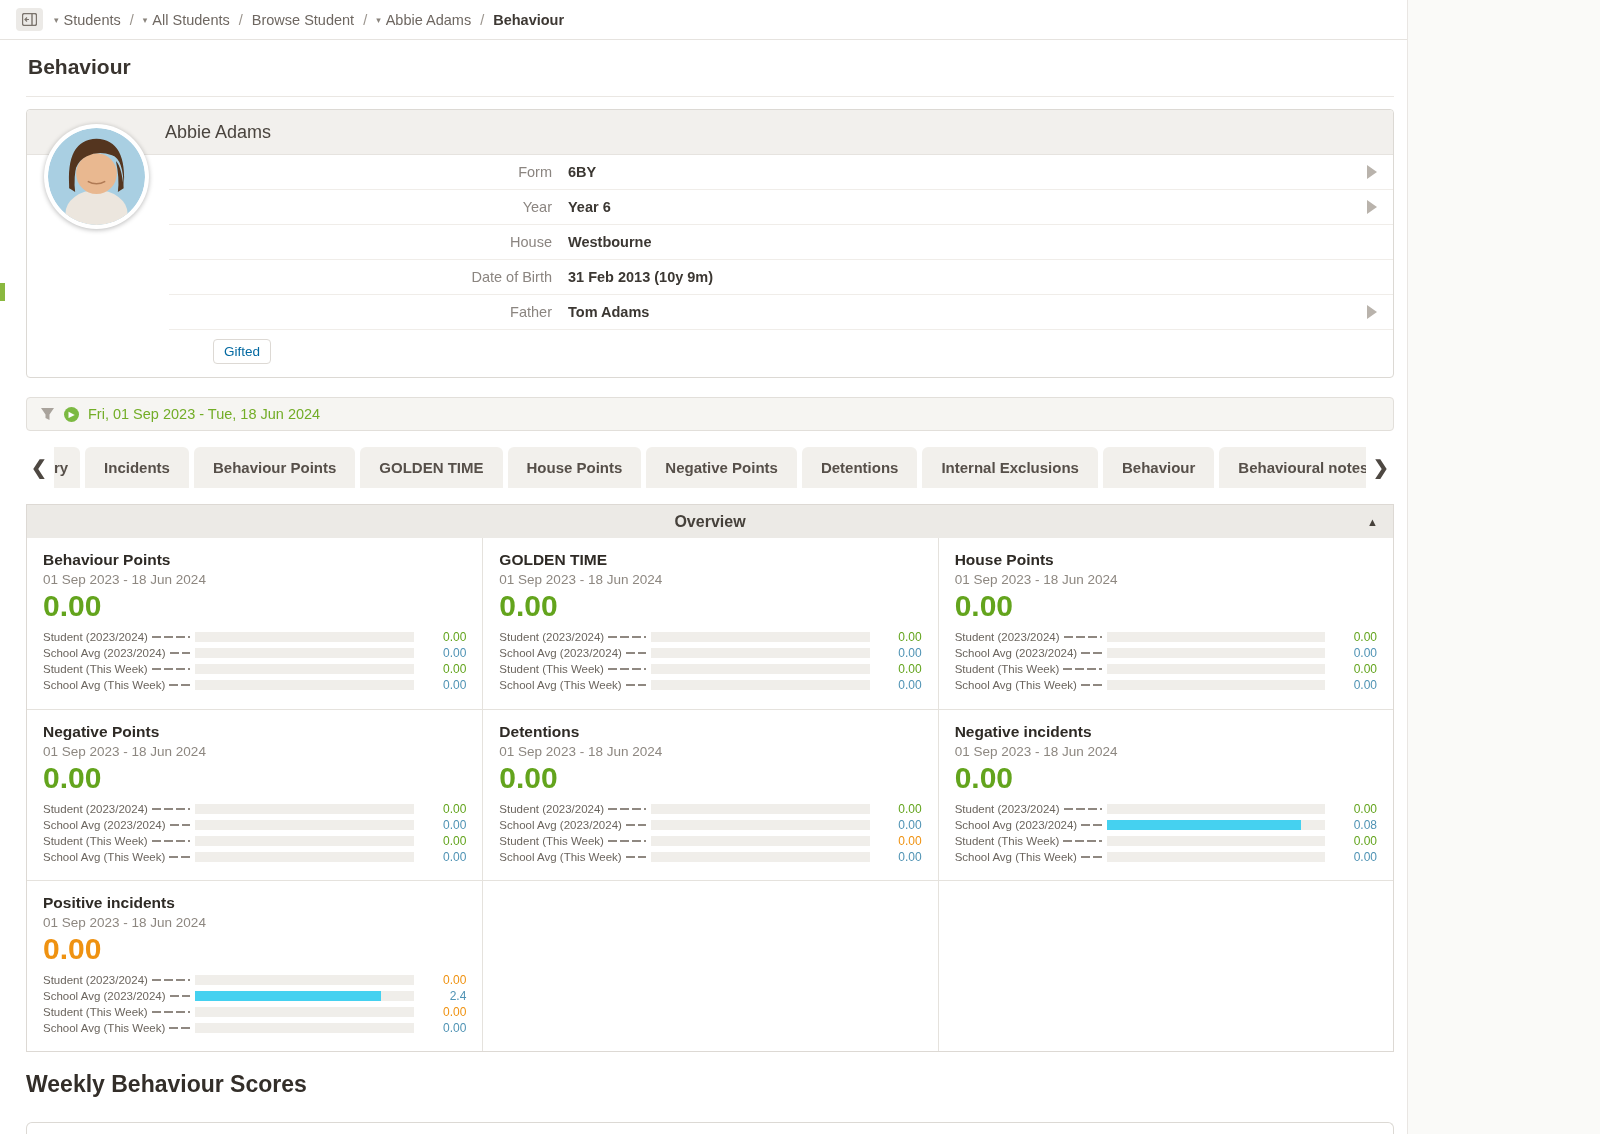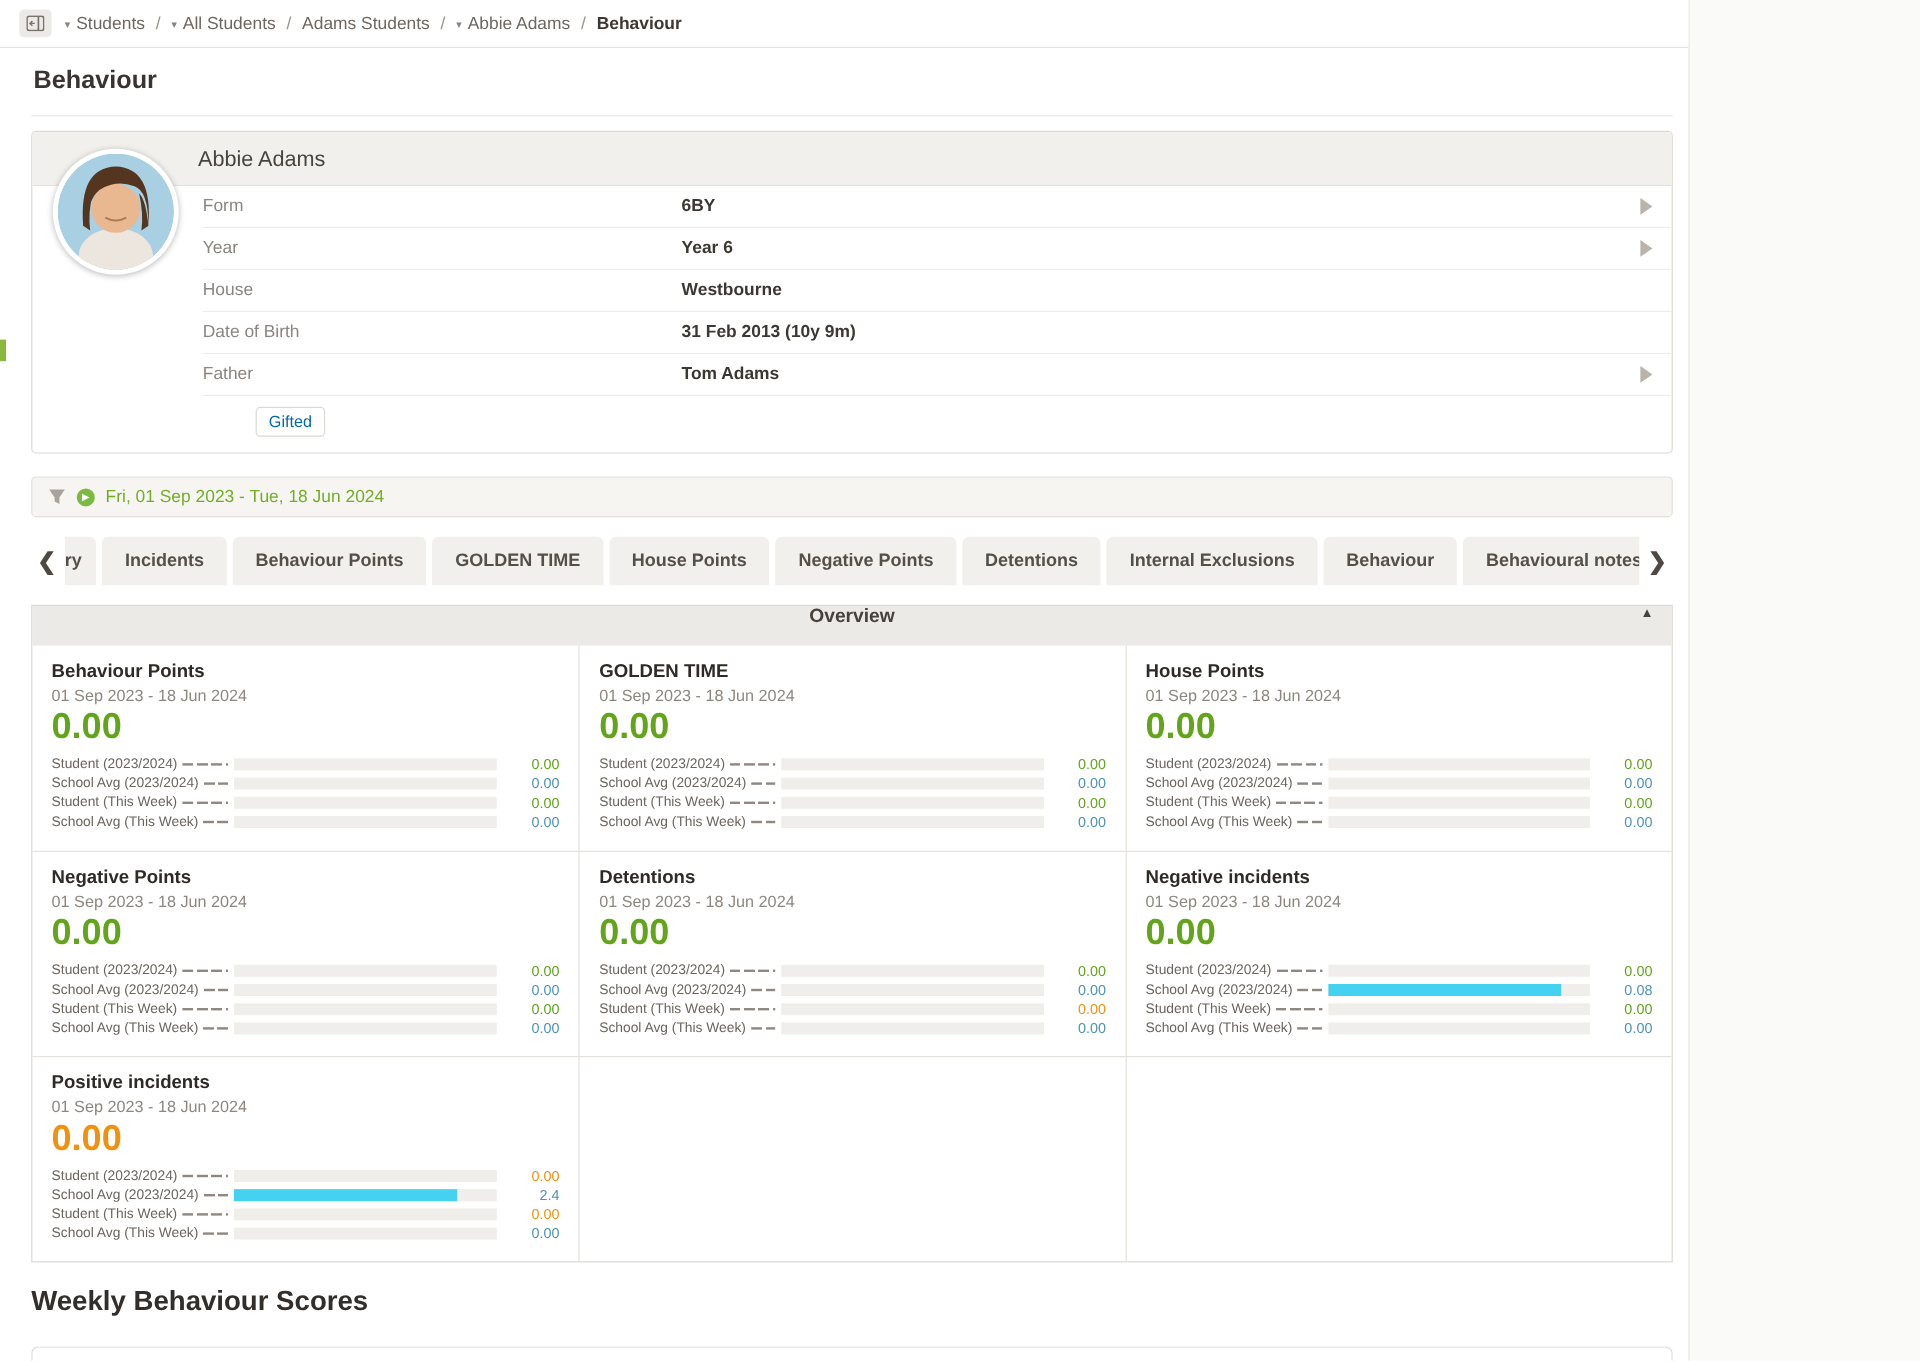--- a/index.html
+++ b/index.html
@@ -98,7 +98,7 @@
           </span>
           <span class="bc-sep">/</span>
           <span class="bc-item">
-            <span>Adams Students</span>
+            <span>Browse Student</span>
           </span>
           <span class="bc-sep">/</span>
           <span class="bc-item">

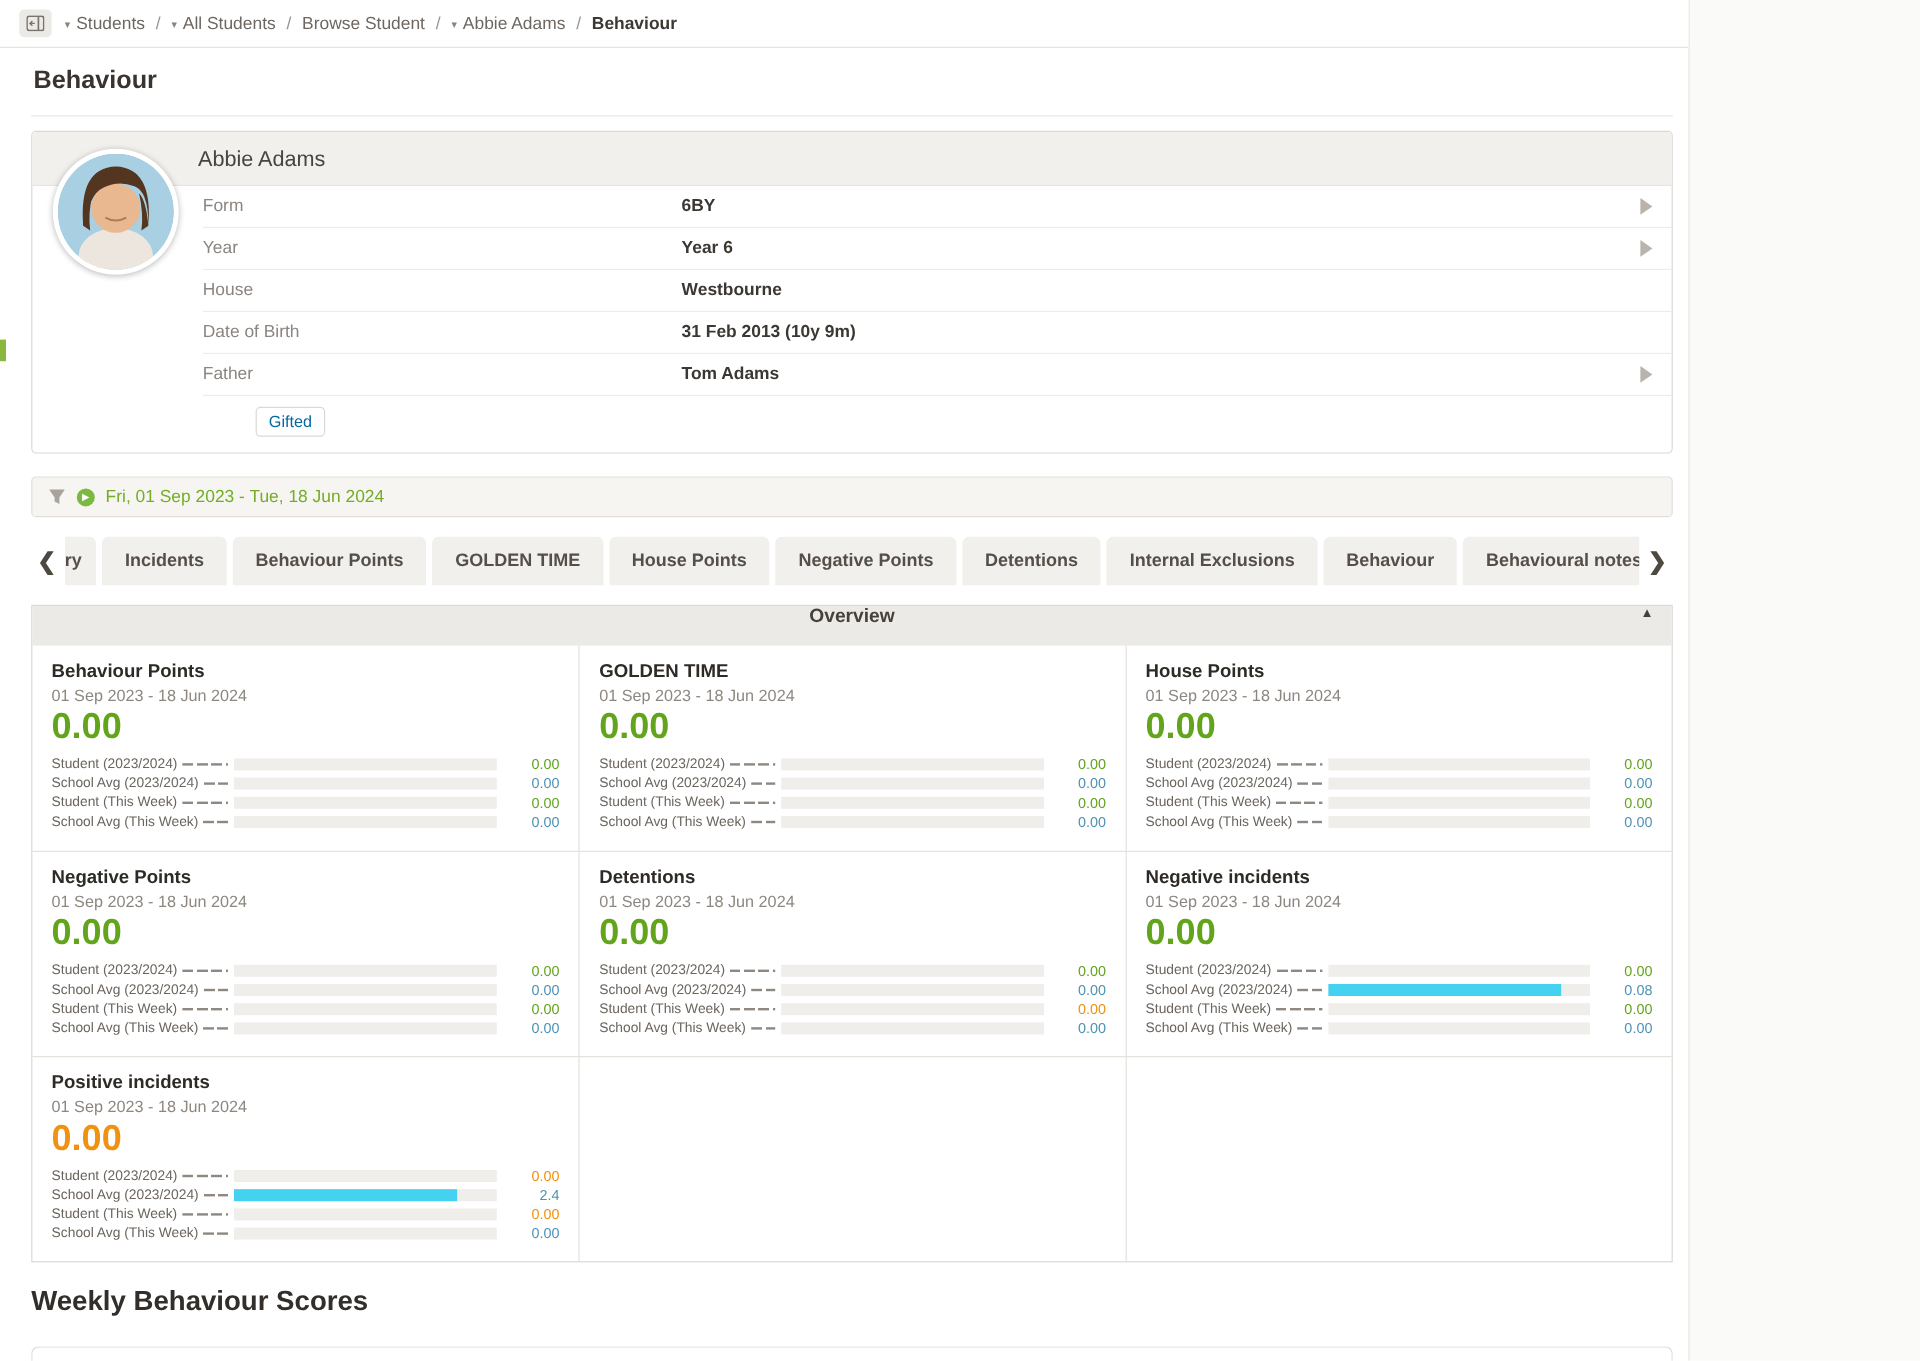--- a/index.html
+++ b/index.html
@@ -31,7 +31,7 @@
   .avatar { position:absolute; left:17px; top:14px; width:105px; height:105px; border-radius:50%; background:#fff; box-shadow:0 1px 5px rgba(0,0,0,.28); padding:4px; cursor:pointer; }
   .avatar svg { width:100%; height:100%; border-radius:50%; display:block; }
   .field-row { display:flex; align-items:center; height:35px; margin-left:142px; border-bottom:1px solid #f0ede9; }
-  .field-label { width:383px; text-align:left; color:#8b8580; font-size:14.5px; flex-shrink:0; }
+  .field-label { width:383px; text-align:right; color:#8b8580; font-size:14.5px; flex-shrink:0; }
   .field-value { margin-left:16px; font-weight:bold; font-size:14.5px; color:#3b3732; flex:1; }
   .field-chevron { margin-right:16px; width:0; height:0; border-left:10px solid #b9b3ac; border-top:7px solid transparent; border-bottom:7px solid transparent; }
   .tag-row { padding:9px 0 13px 186px; }

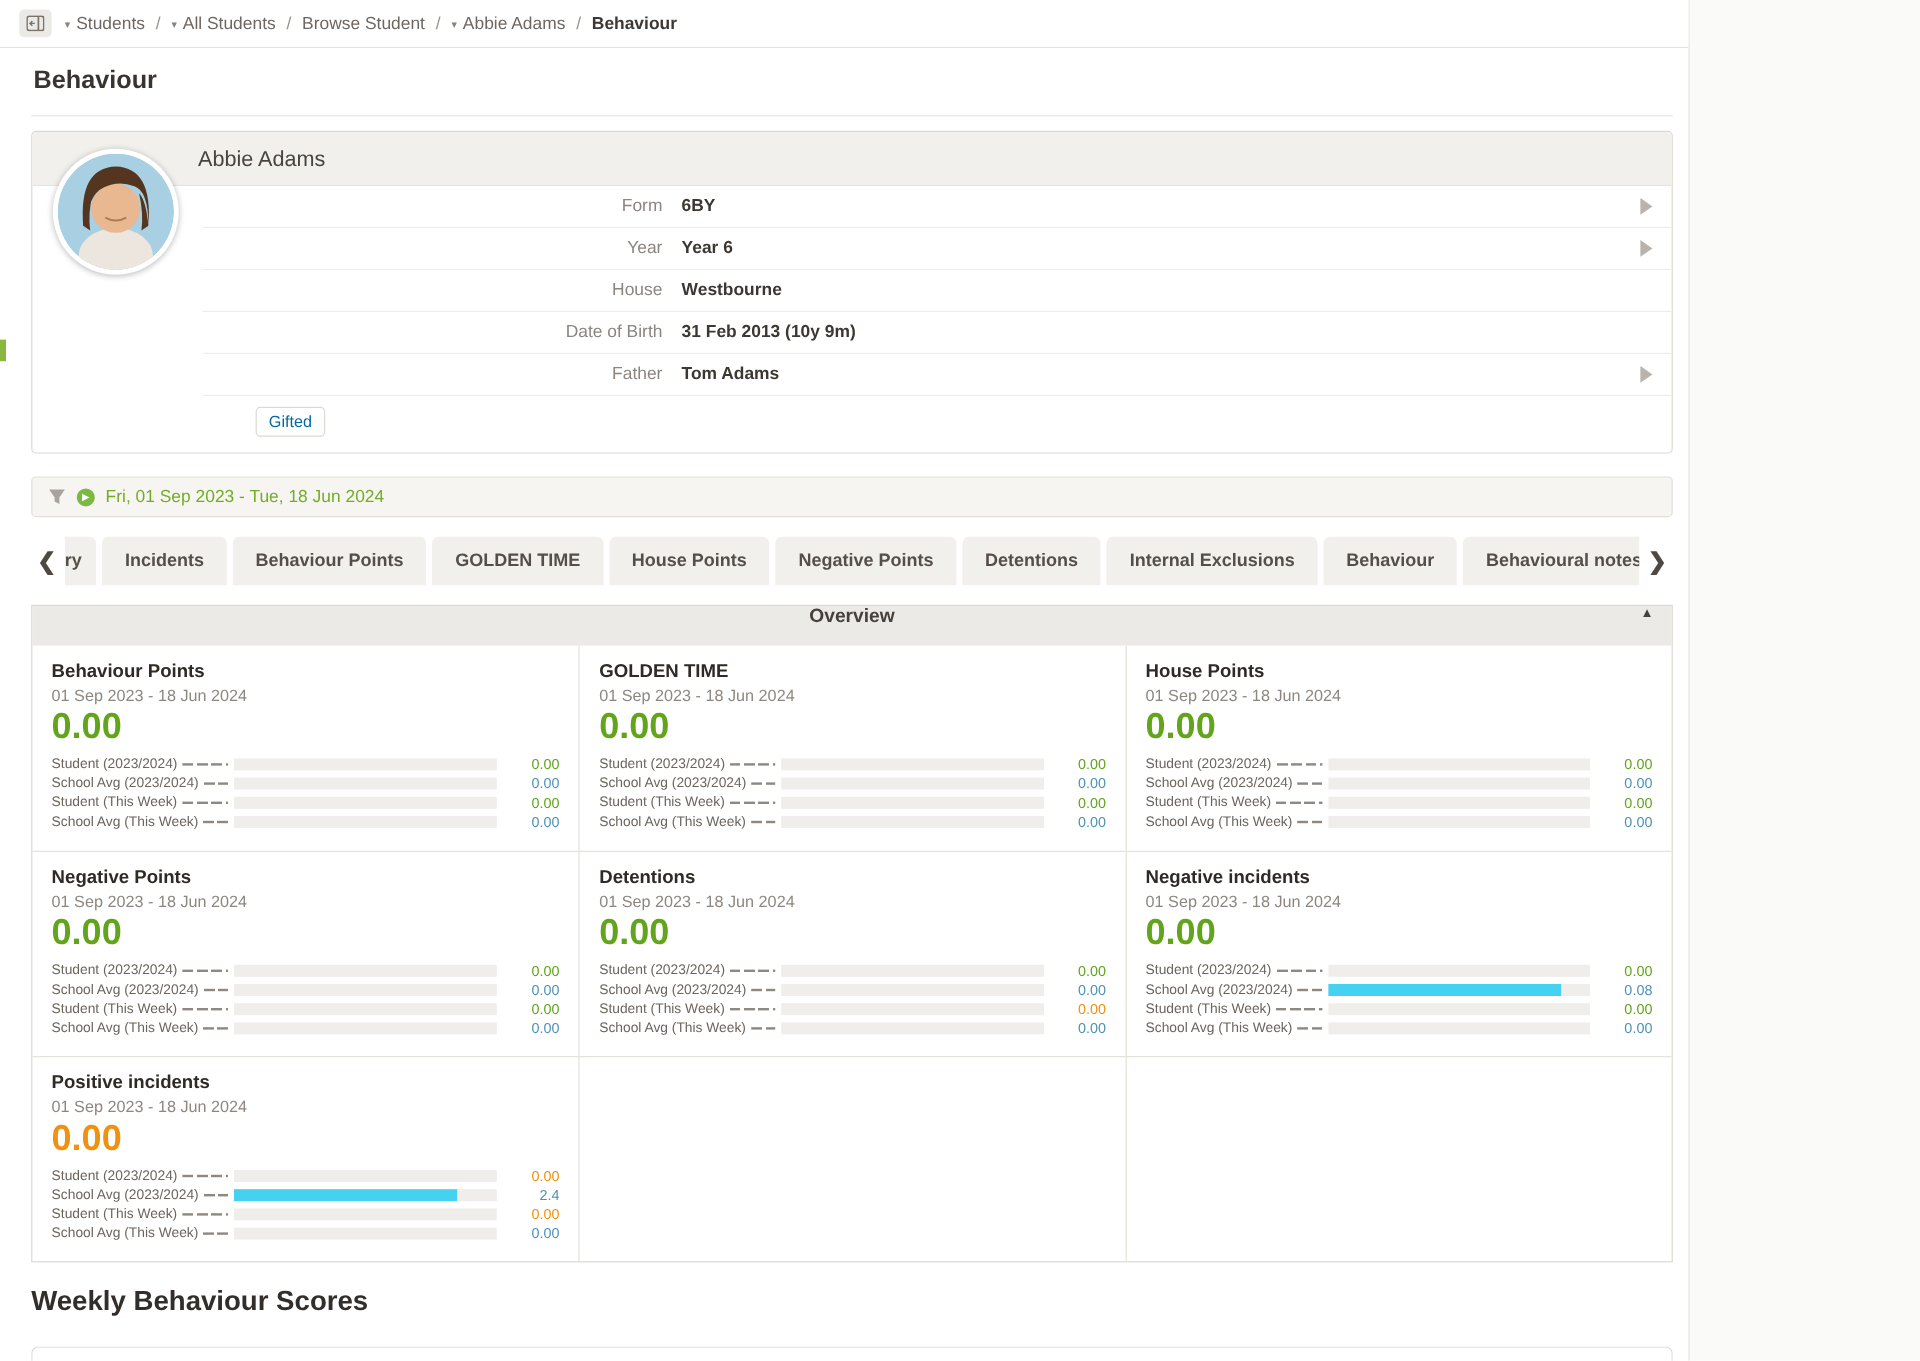--- a/index.html
+++ b/index.html
@@ -51,7 +51,7 @@
 
   
   .overview { margin:16px 2px 0; border:1px solid #ddd9d4; background:#fff; }
-  .overview-header { position:relative; height:33px; background:#eceae6; display:flex; justify-content:center; font-size:16px; font-weight:bold; color:#46413b; cursor:pointer; }
+  .overview-header { position:relative; height:33px; background:#eceae6; display:flex; align-items:center; justify-content:center; font-size:16px; font-weight:bold; color:#46413b; cursor:pointer; }
   .collapse-caret { position:absolute; right:15px; font-size:11px; color:#46413b; }
   .cards-grid { display:grid; grid-template-columns:1fr 1fr 1fr; }
   .cell { min-height:171px; }

